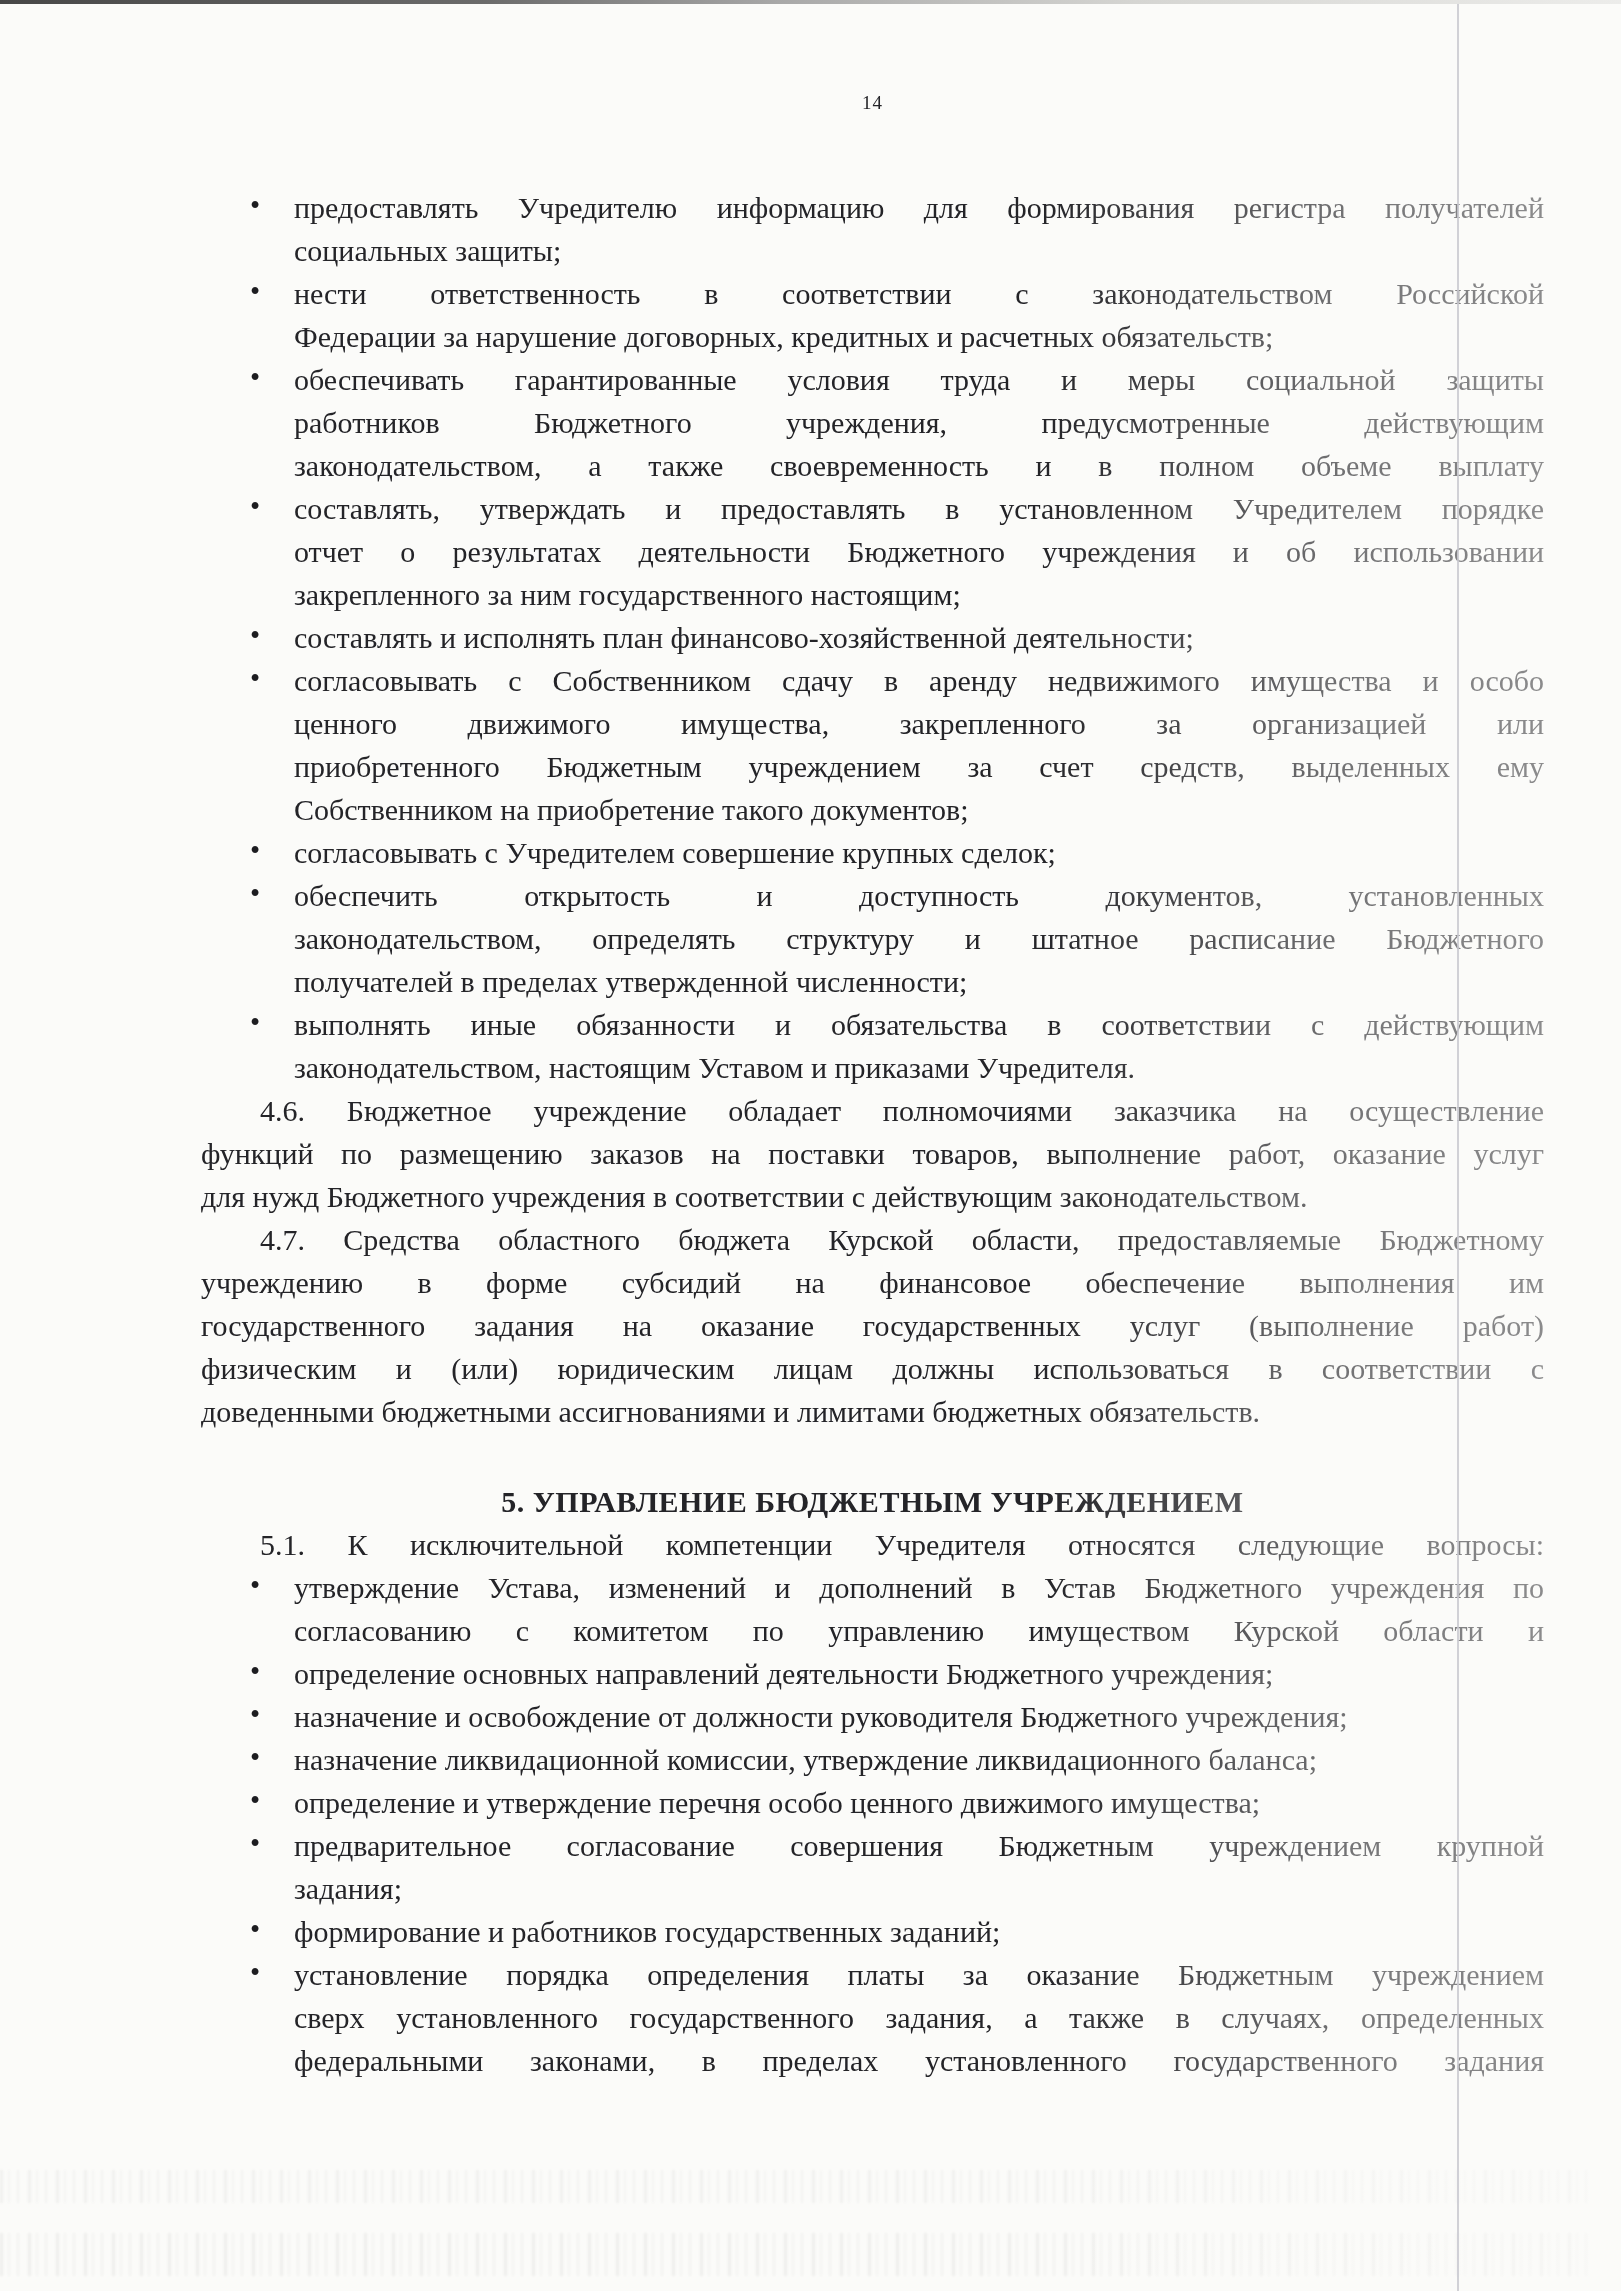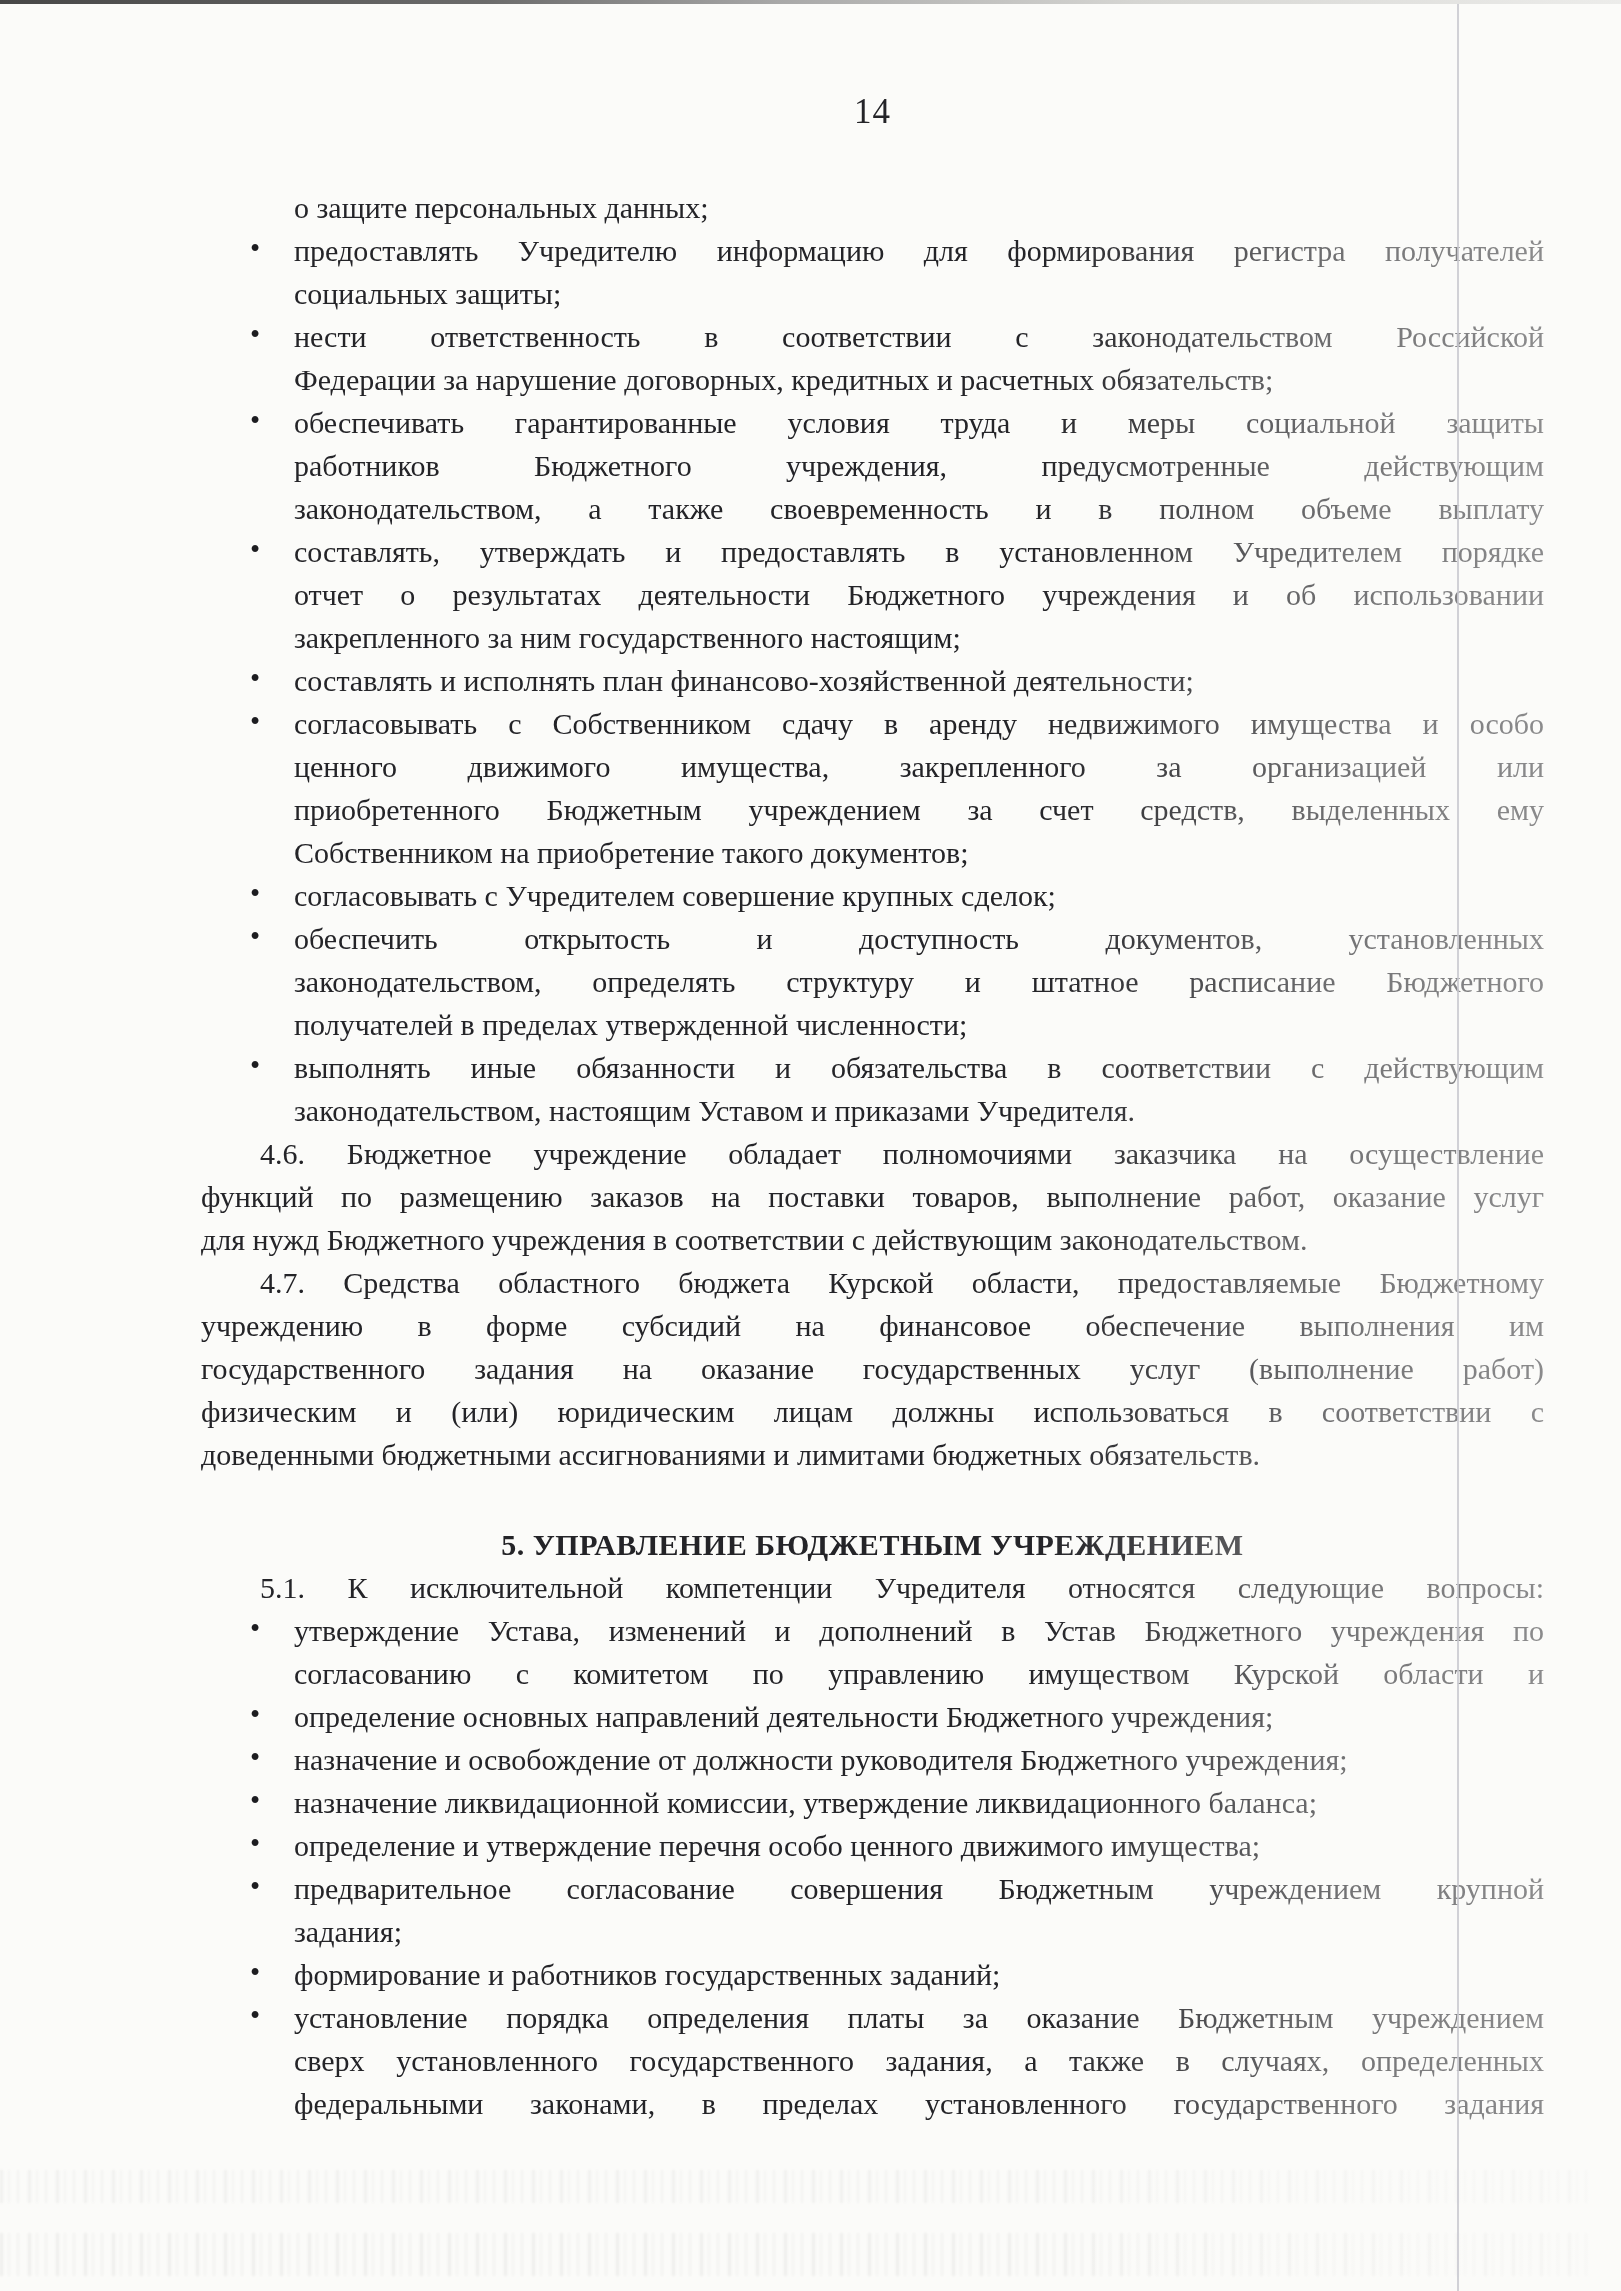--- a/index.html
+++ b/index.html
@@ -39,7 +39,7 @@
 
   .page-number {
     position: absolute; top: 92px; left: 201px; width: 1343px;
-    text-align: center; font-size: 35px; letter-spacing: 1px; z-index: 3;
+    text-align: center; font-size: 19px; letter-spacing: 1px; z-index: 3;
   }
 
   #doc-body {

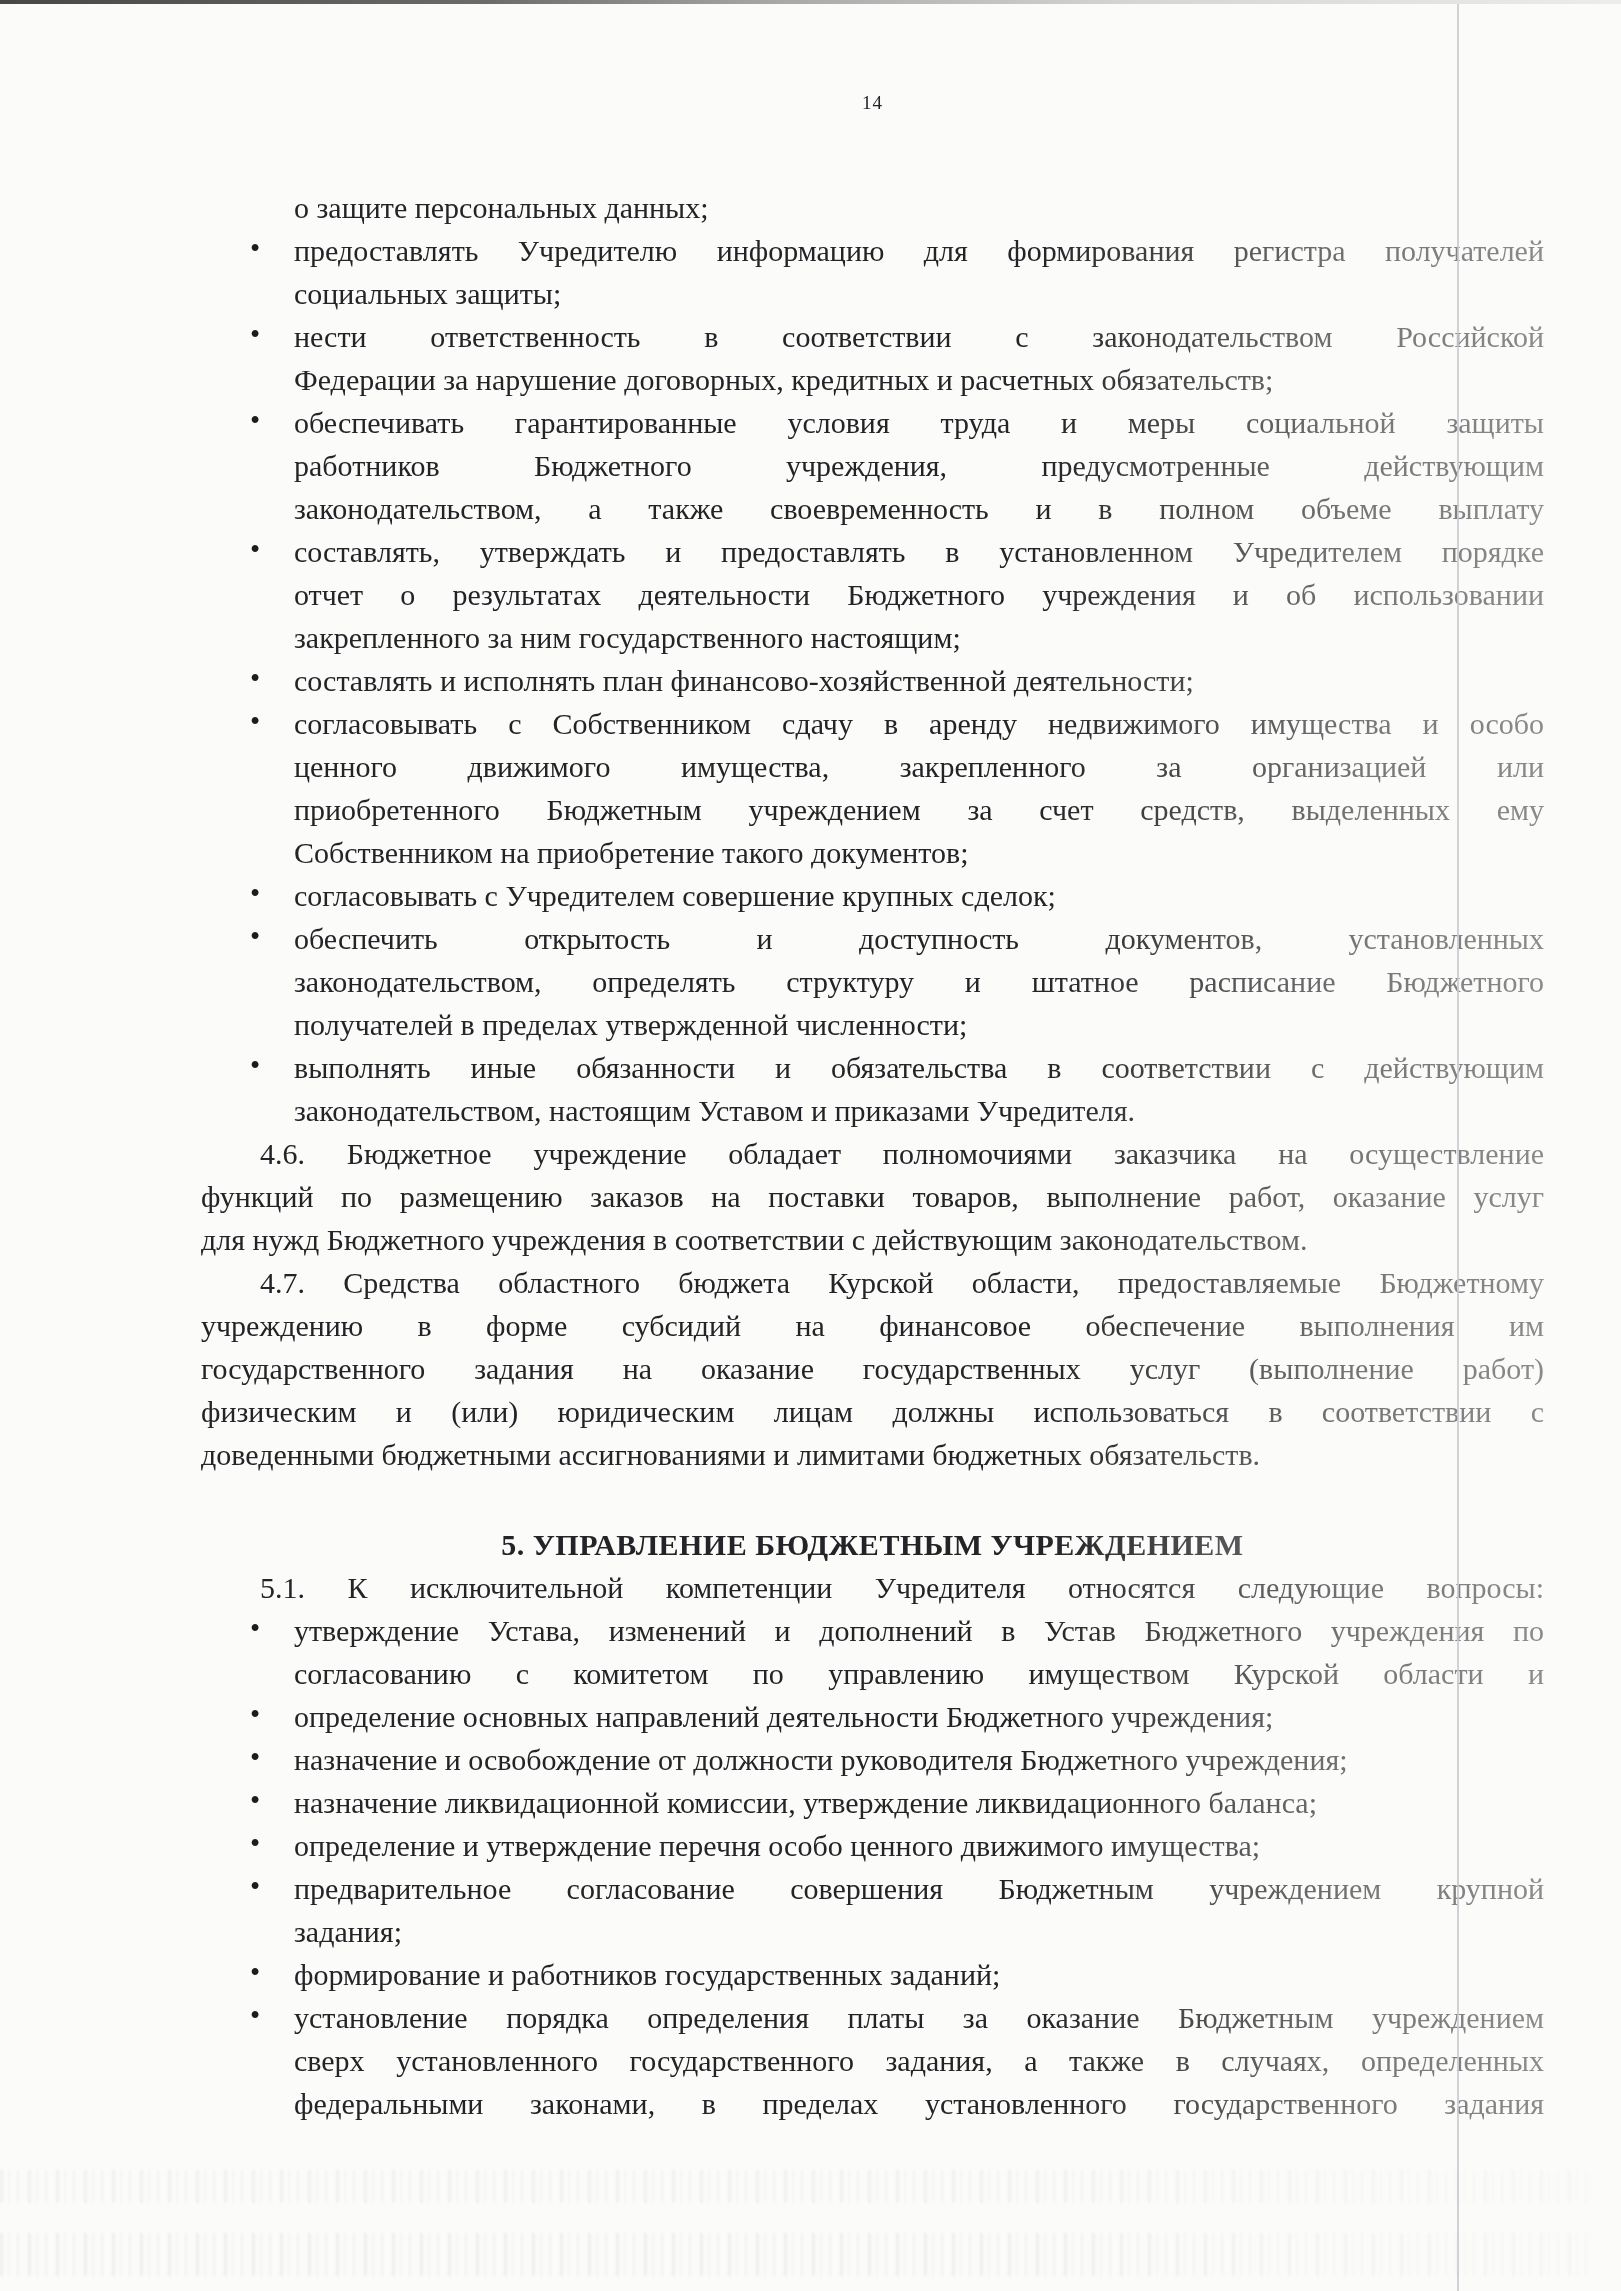--- a/index.html
+++ b/index.html
@@ -73,9 +73,6 @@
   <div class="top-edge"></div>
   <div class="page-number">14</div>
   <div id="doc-body">
-      <div class="block continuation">
-        <div class="line first last">о защите персональных данных;</div>
-      </div>
       <div class="block bullet">
         <span class="marker">•</span>
         <div class="line first">предоставлять Учредителю информацию для формирования регистра получателей</div>

